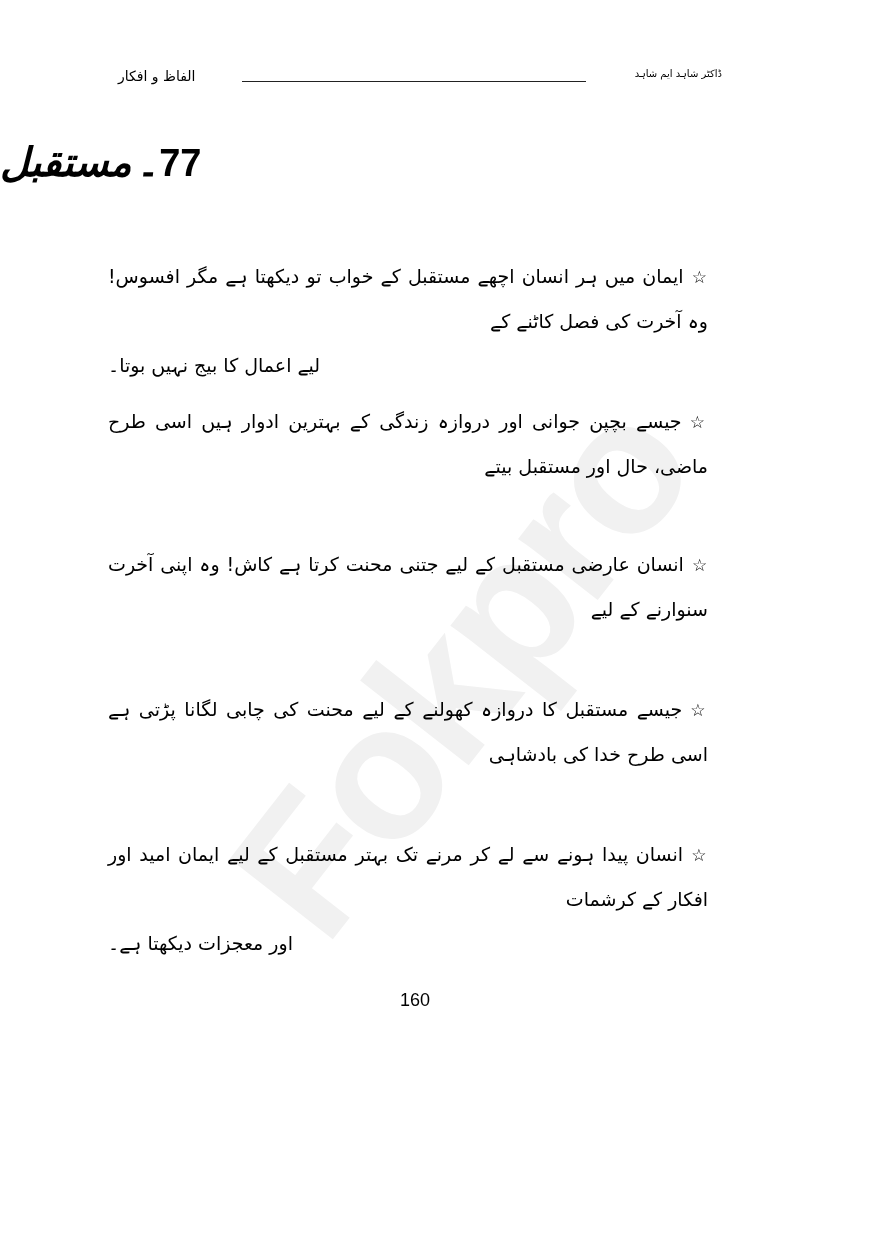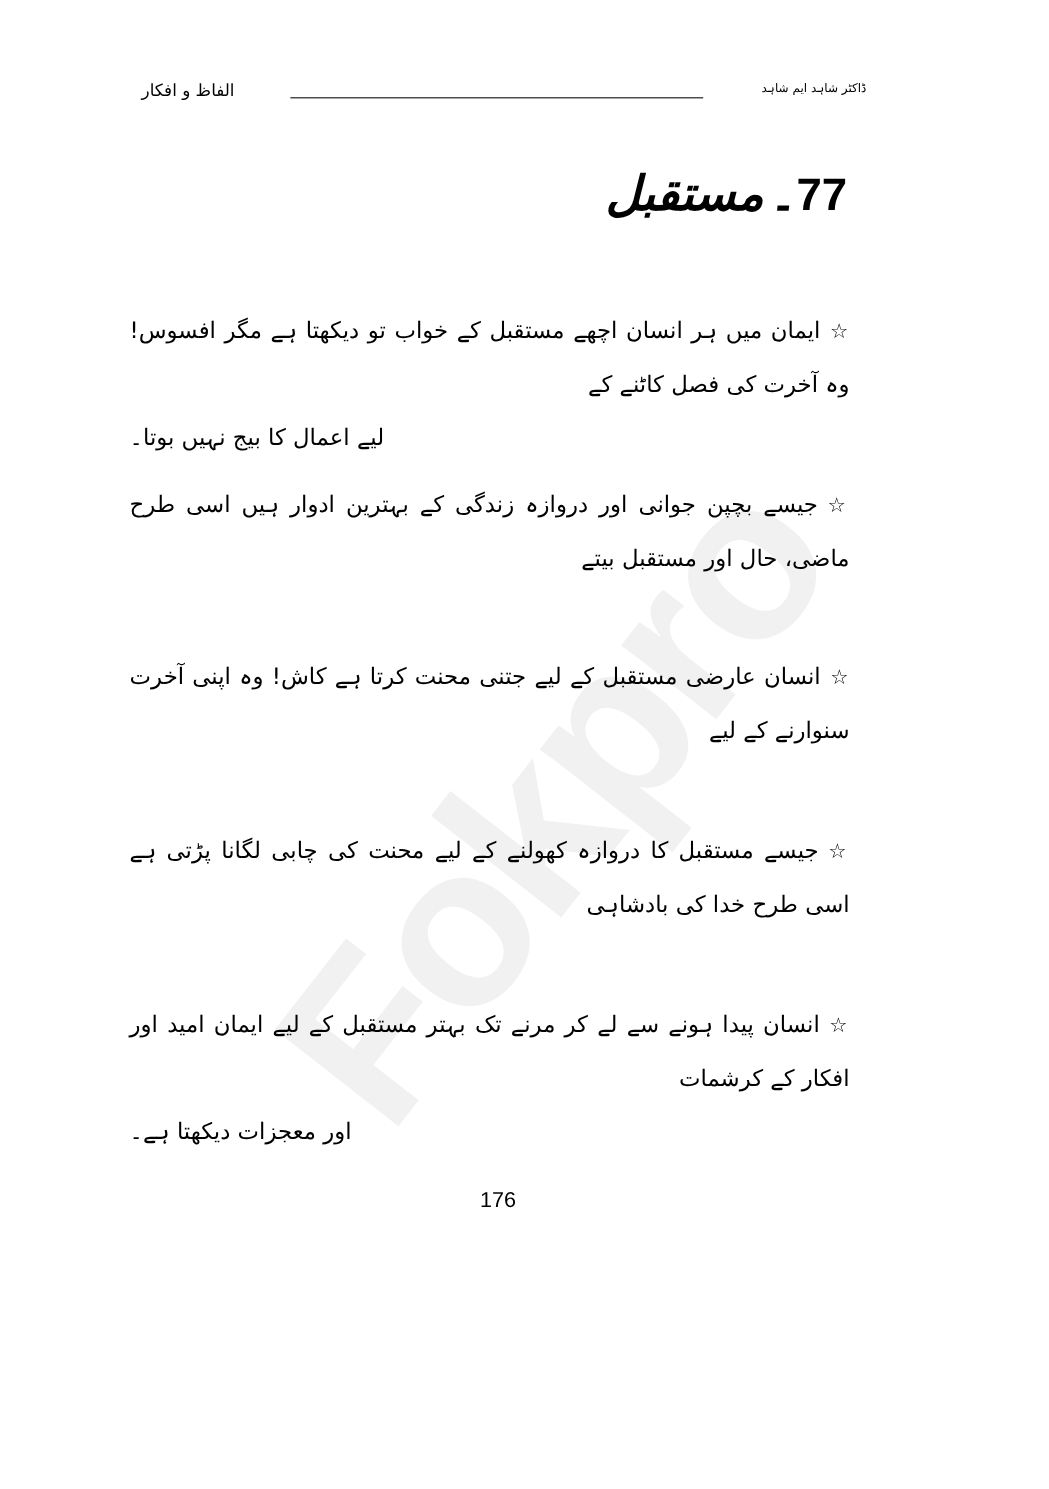--- a/index.html
+++ b/index.html
@@ -67,7 +67,7 @@
       top: 138px;
       left: 0;
       width: 716px;
-      text-align: right;
+      text-align: left;
       z-index: 1;
       direction: rtl;
     }

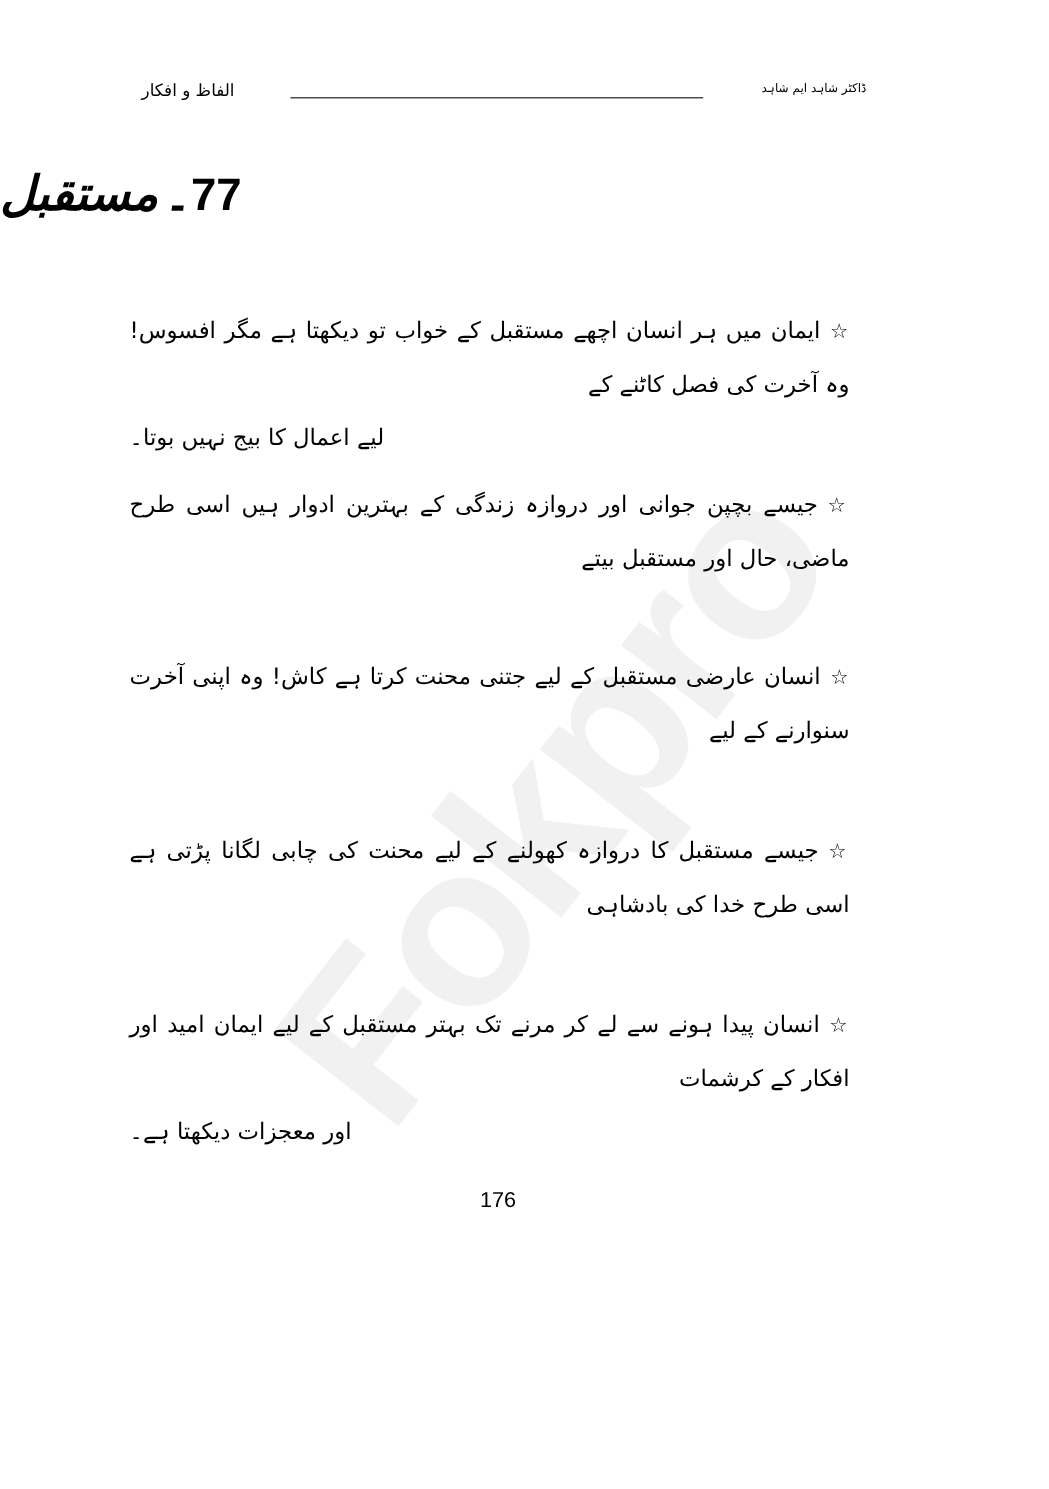--- a/index.html
+++ b/index.html
@@ -159,6 +159,6 @@
   </div>
 </div>
 
-<div class="page-number">176</div>
+<div class="page-number">160</div>
 
 </body></html>

